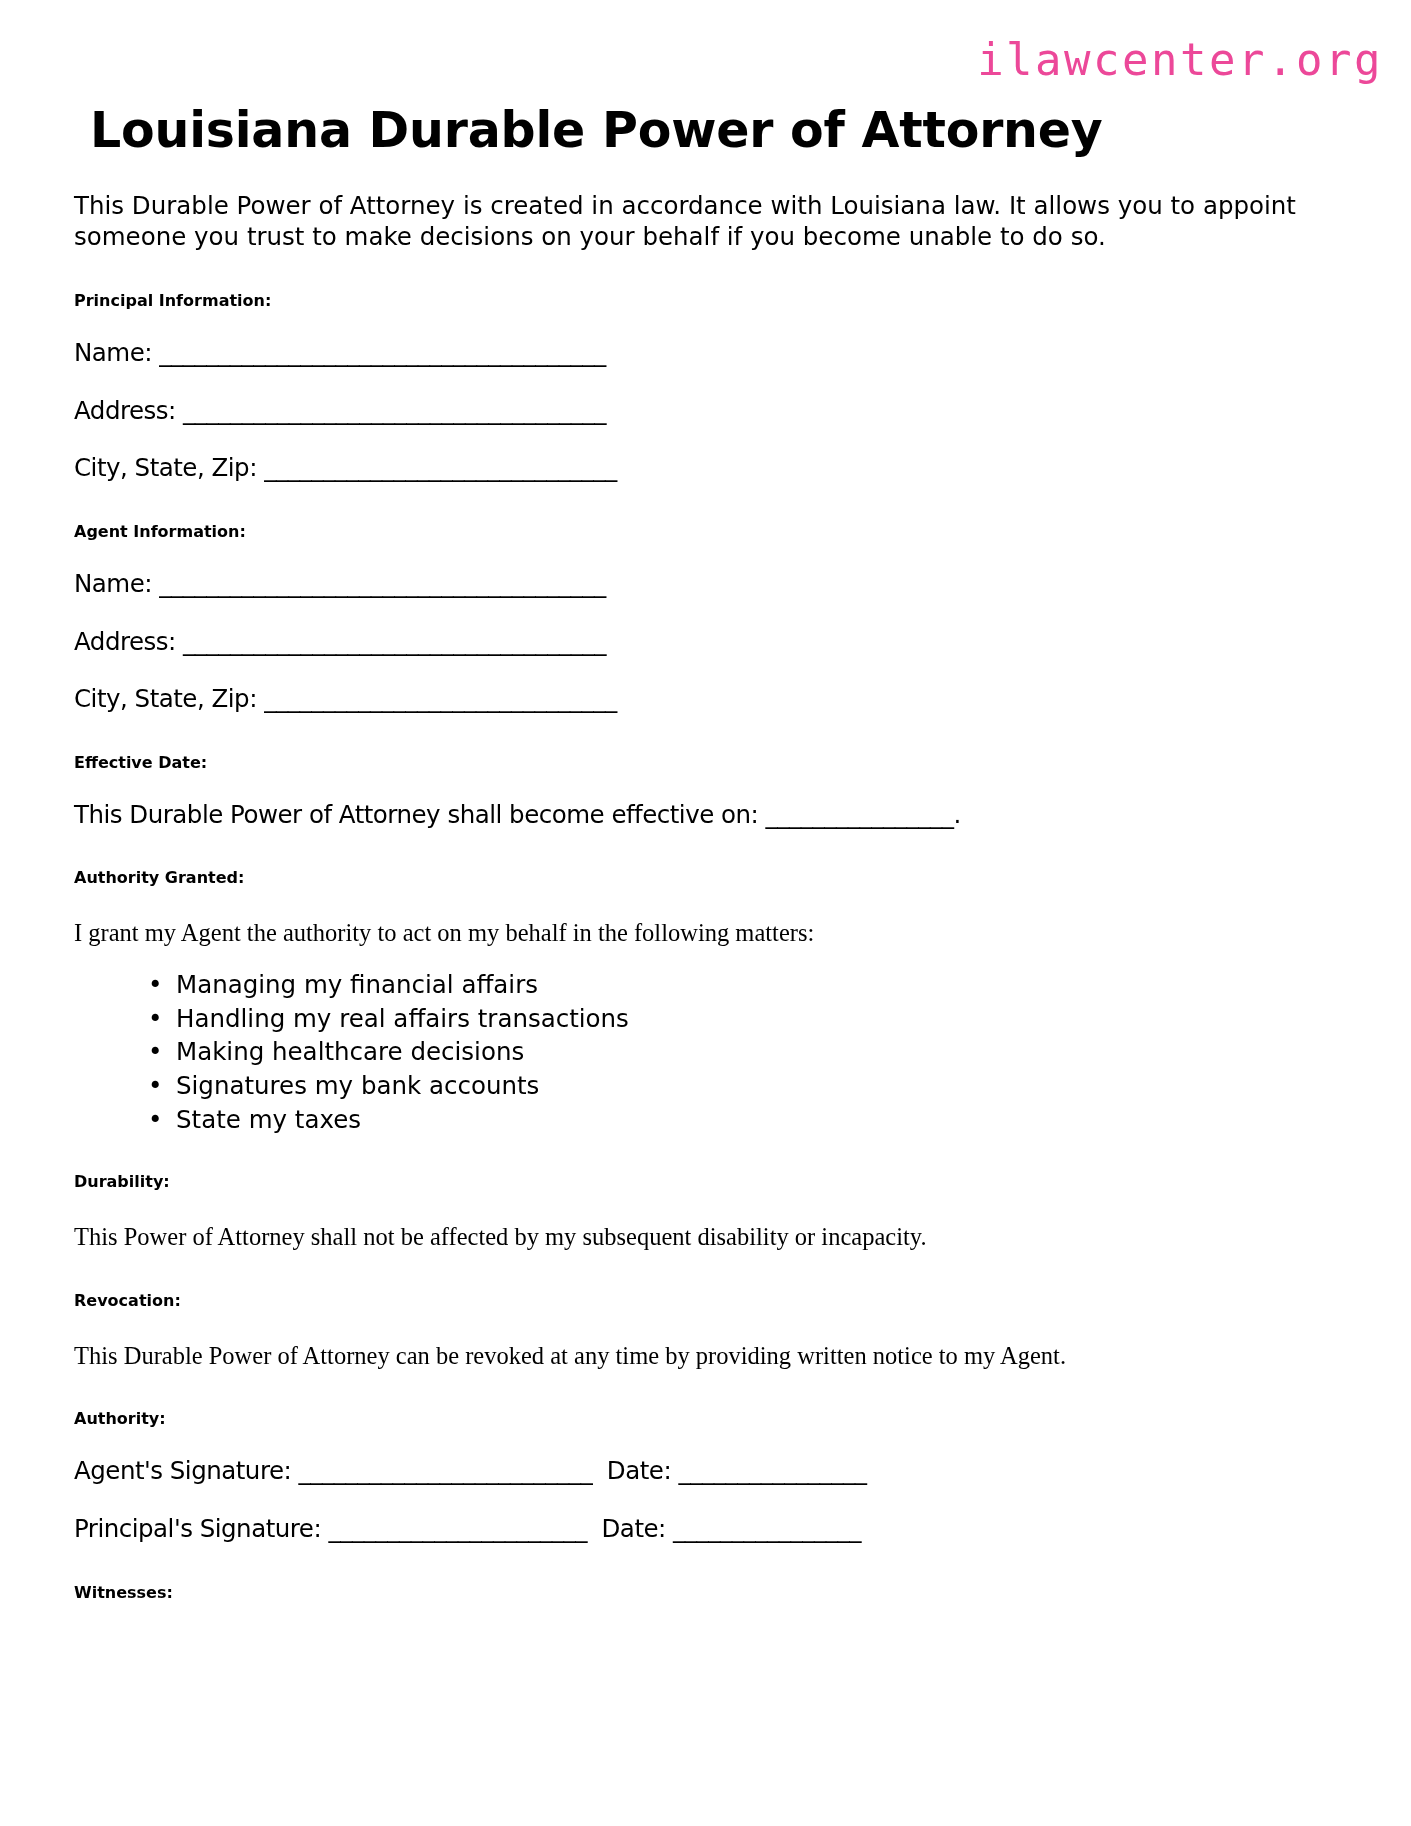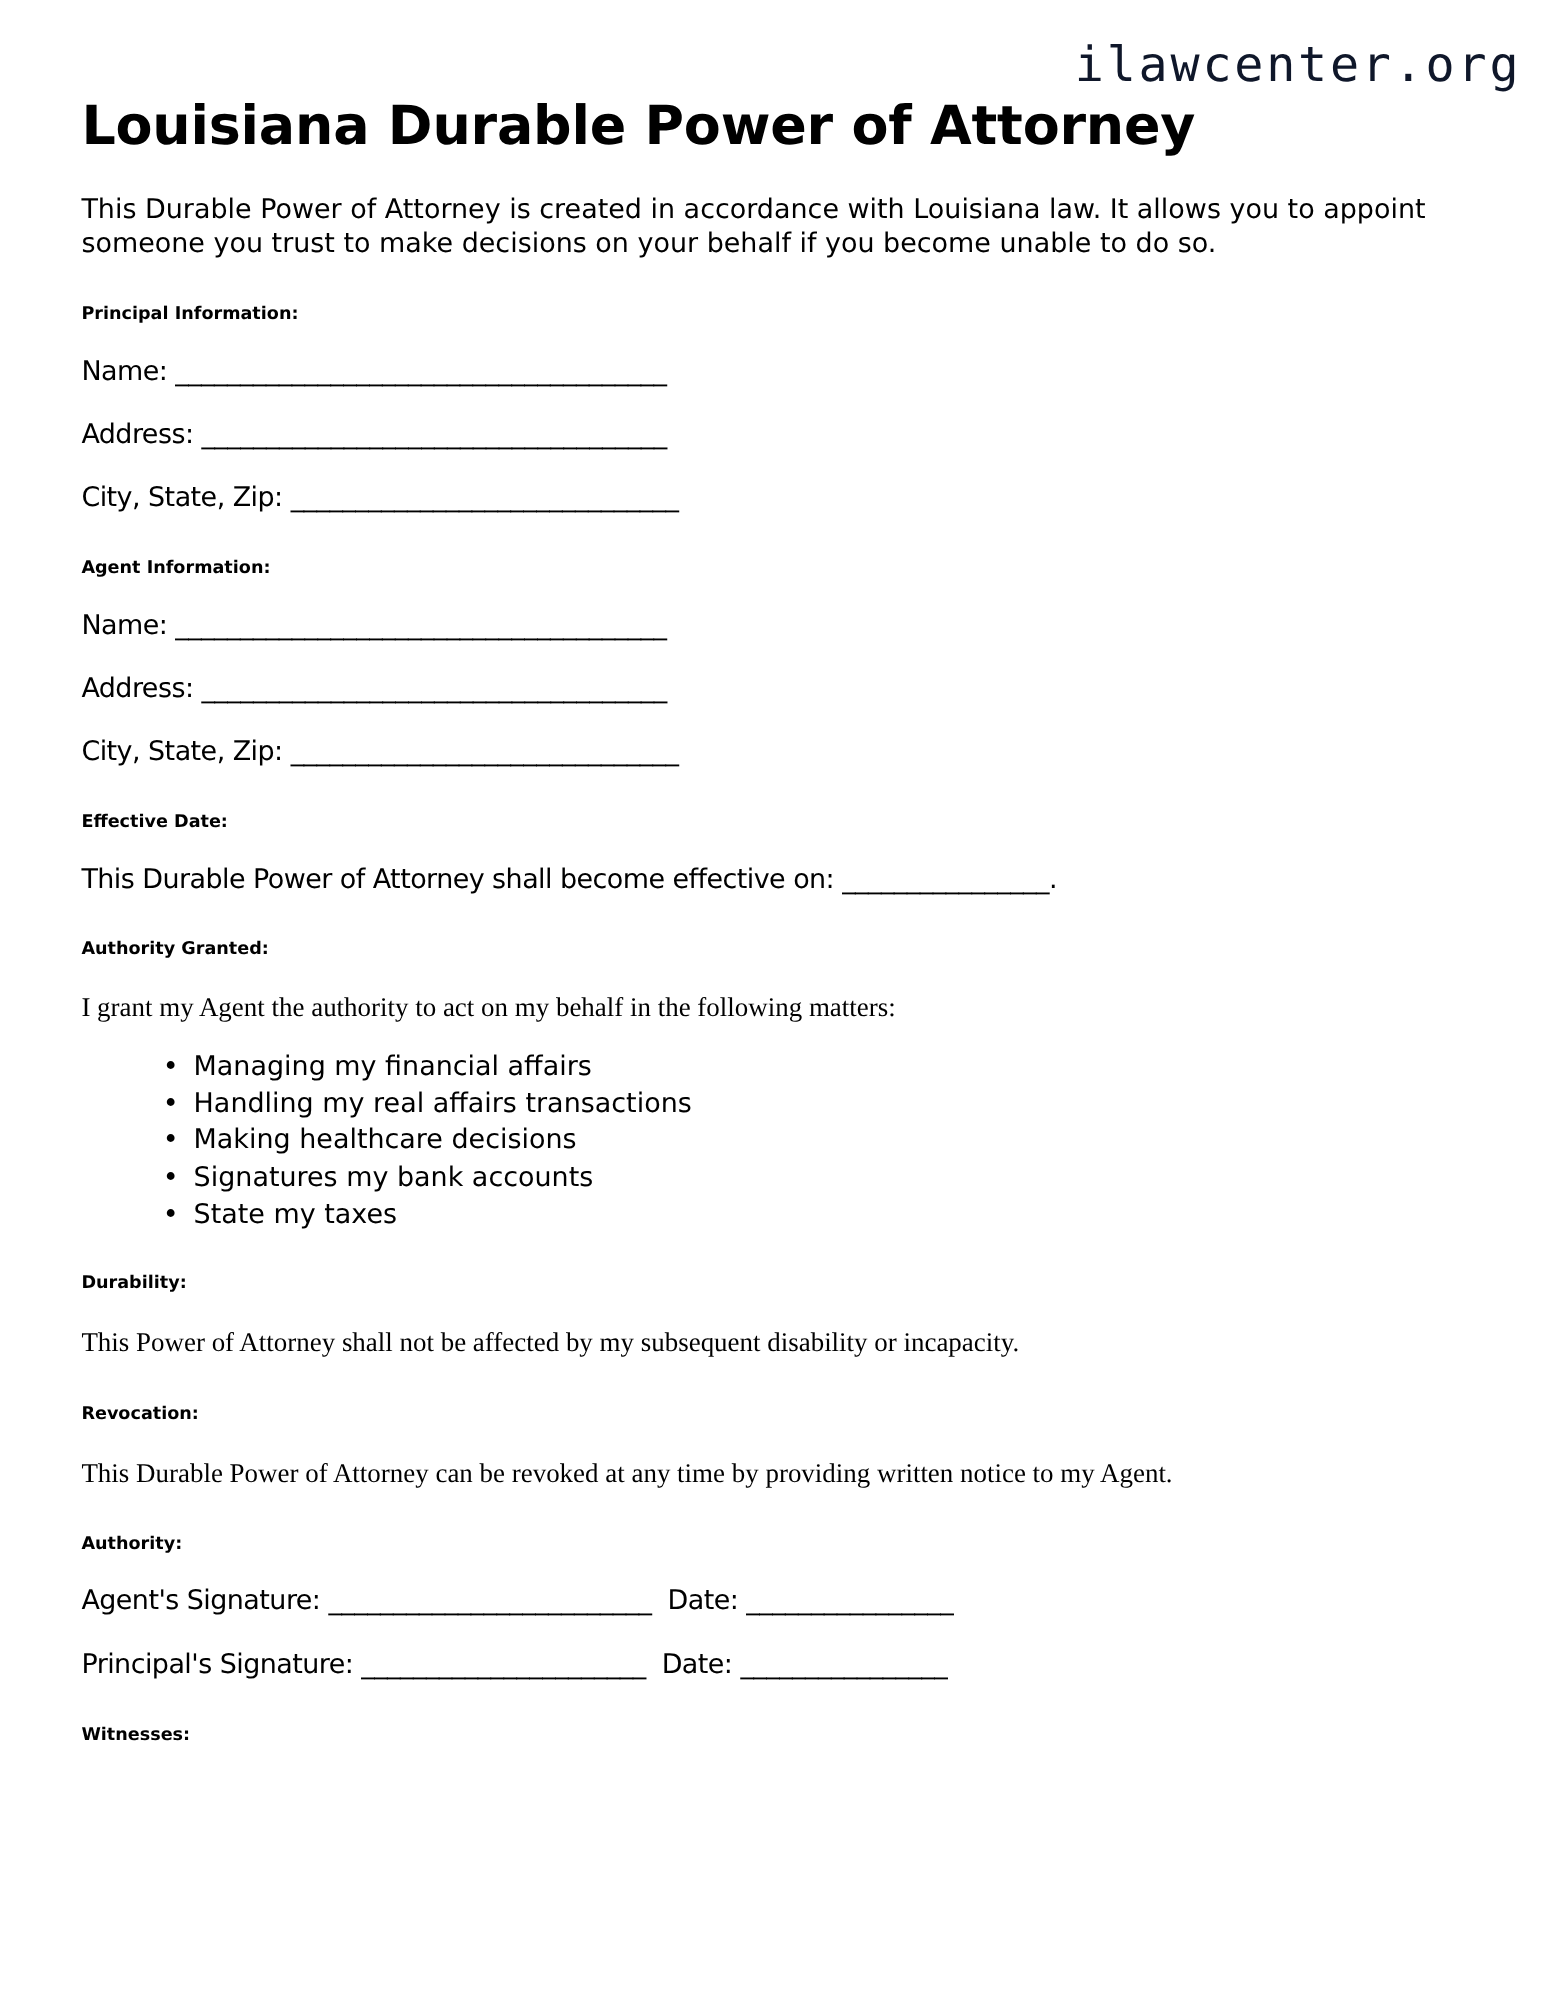--- a/index.html
+++ b/index.html
@@ -24,7 +24,7 @@
     font-family: "DejaVu Sans Mono", "Liberation Mono", monospace;
     font-size: 44px;
     font-weight: 400;
-    color: #0f172a;
+    color: #ec4899;
     letter-spacing: 2.5px;
     white-space: nowrap;
     line-height: 1;

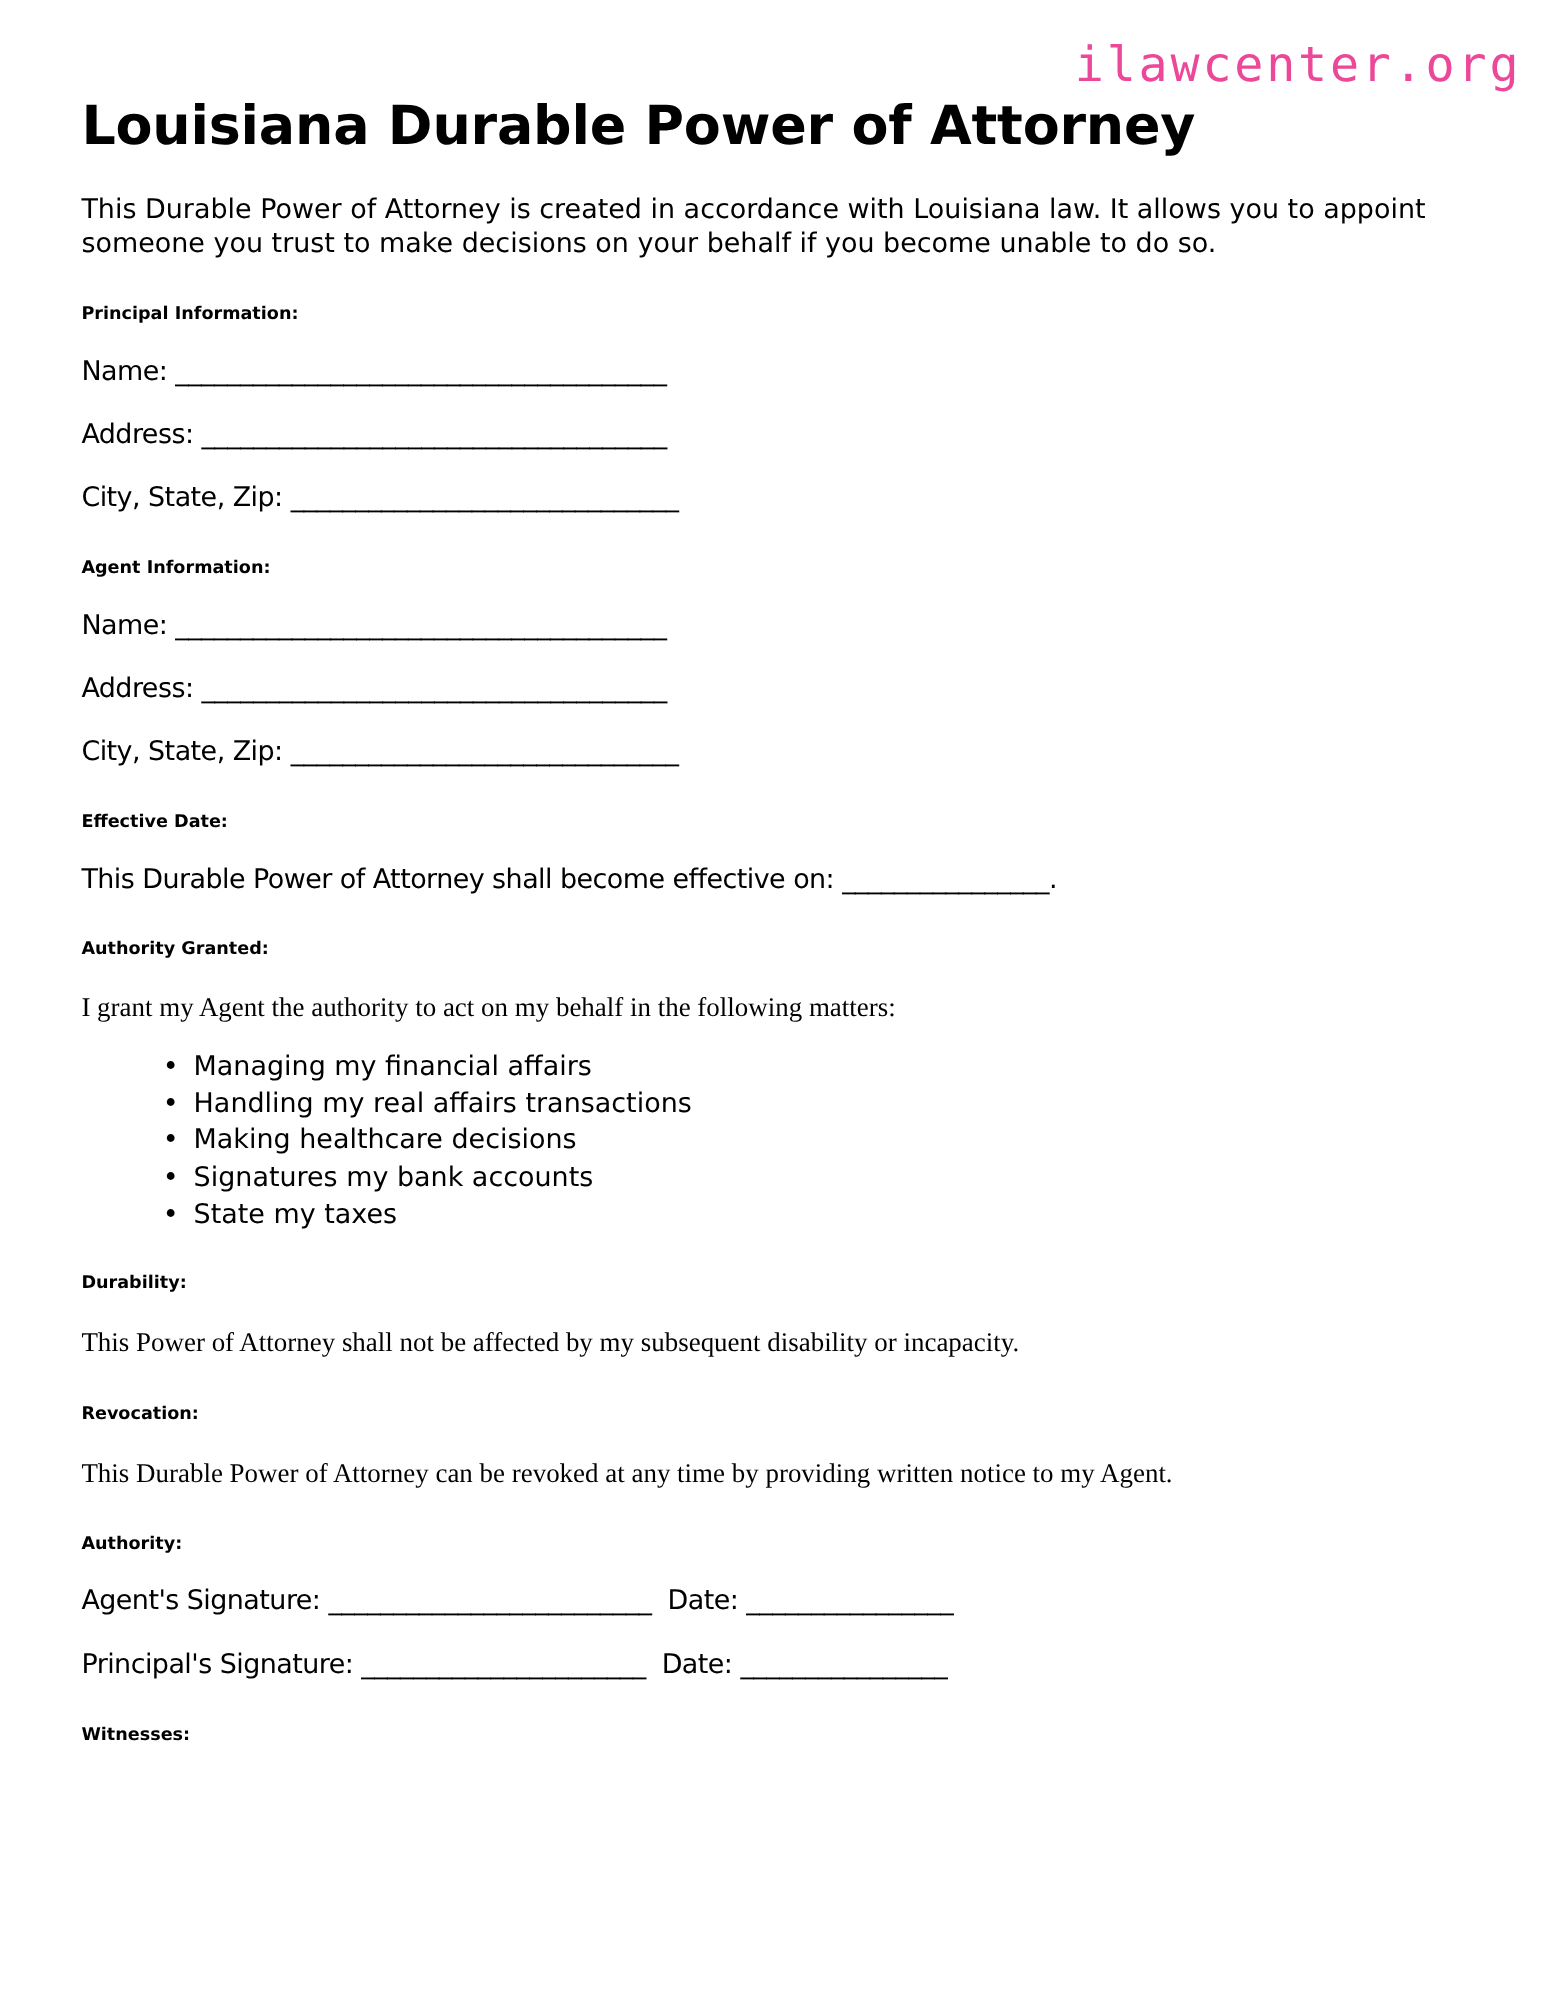--- a/index.html
+++ b/index.html
@@ -38,7 +38,7 @@
   h1.doc-title {
     font-size: 49px;
     font-weight: 700;
-    margin: 0;
+    margin: 16px;
     padding-top: 86px;
     letter-spacing: -0.2px;
     line-height: 1.18;

